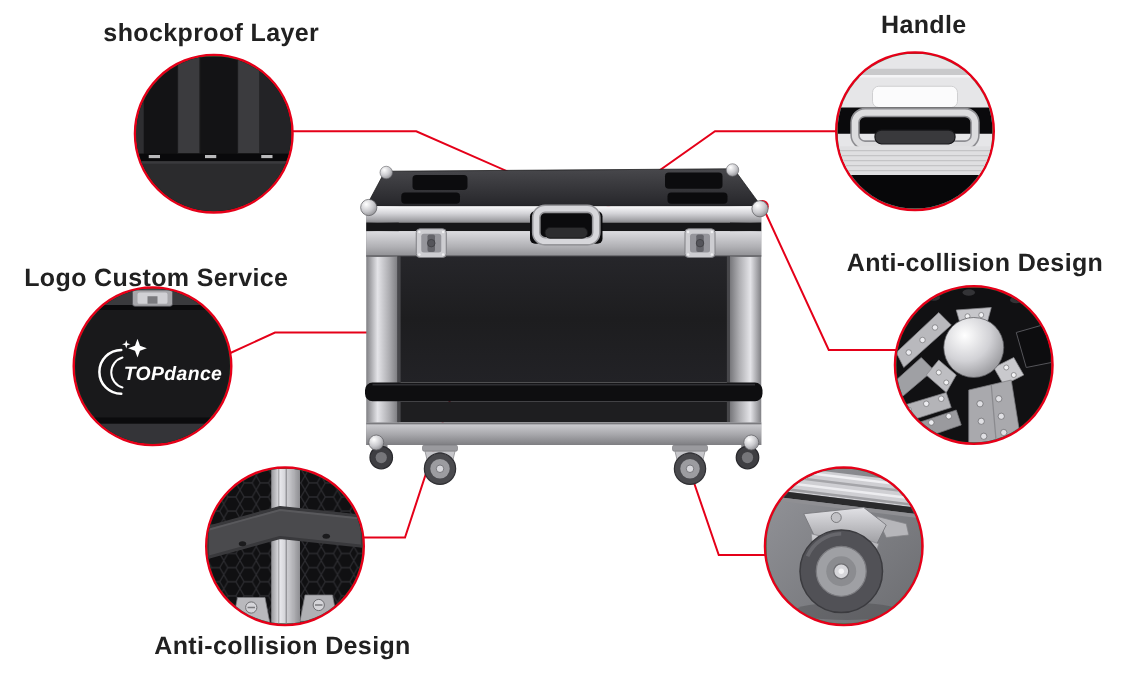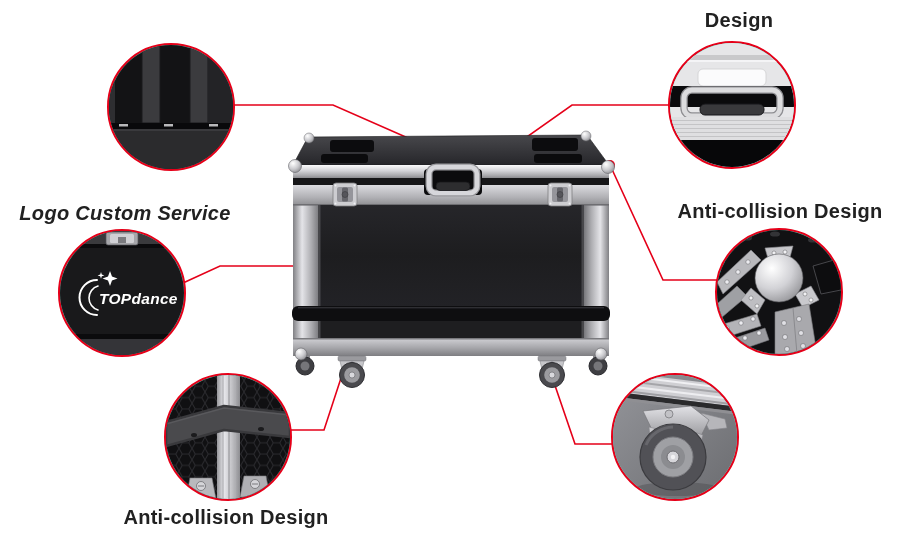--- a/index.html
+++ b/index.html
@@ -168,6 +168,7 @@
     <use href="#caster" x="200"></use>
   </svg>
 
+  <div class="label" style="left:169px; top:16px;">shockproof Layer</div>
   <div class="callout-circle" style="left:107px; top:43px;">
     <svg viewBox="0 0 124 124">
       <rect width="124" height="124" fill="#131315"></rect>

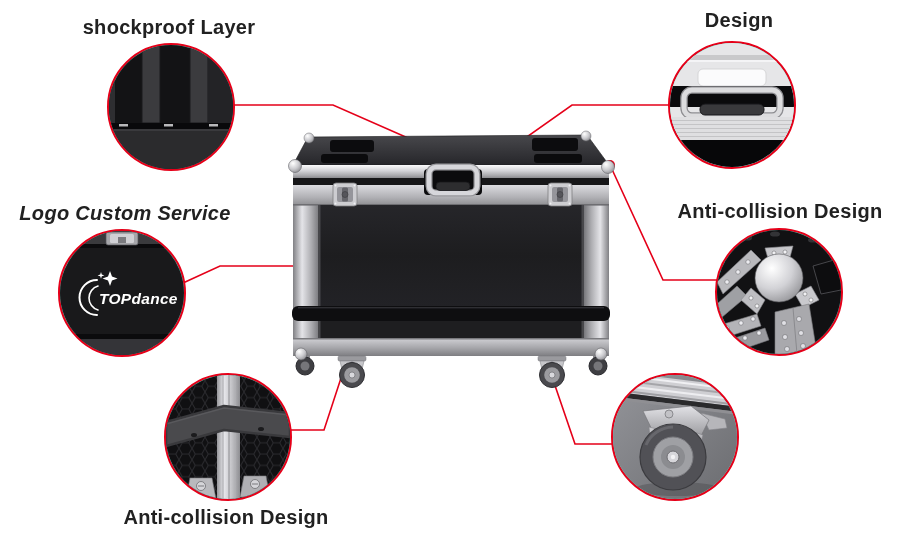--- a/index.html
+++ b/index.html
@@ -185,7 +185,7 @@
     </svg>
   </div>
 
-  <div class="label" style="left:739px; top:9px;">Design</div>
+  <div class="label" style="left:739px; top:9px;">Handle</div>
   <div class="callout-circle" style="left:668px; top:41px;">
     <svg viewBox="0 0 124 124">
       <rect width="124" height="124" fill="#e6e6e8"></rect>

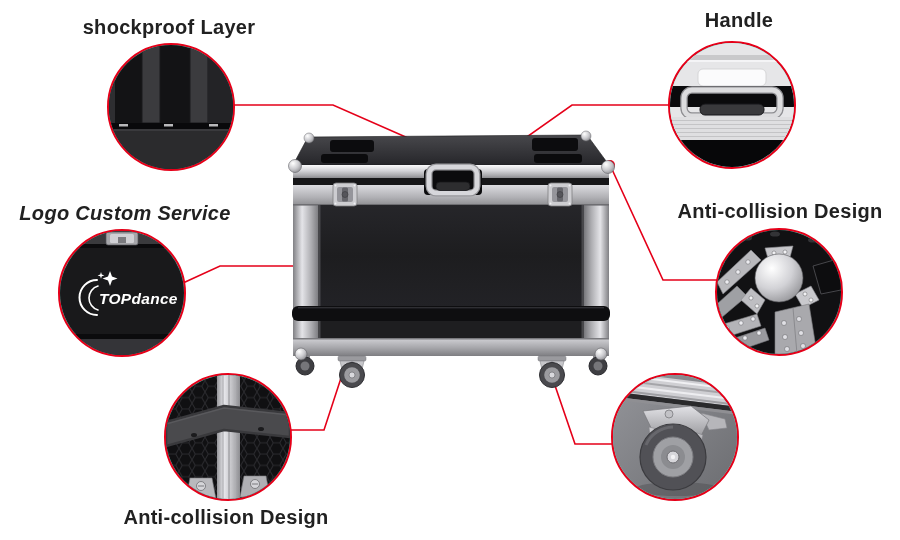--- a/index.html
+++ b/index.html
@@ -206,7 +206,7 @@
     </svg>
   </div>
 
-  <div class="label" style="left:125px; top:202px;font-style:italic;">Logo Custom Service</div>
+  <div class="label" style="left:125px; top:212px;">Logo Custom Service</div>
   <div class="callout-circle" style="left:58px; top:229px;">
     <svg viewBox="0 0 124 124">
       <rect width="124" height="124" fill="#19191b"></rect>

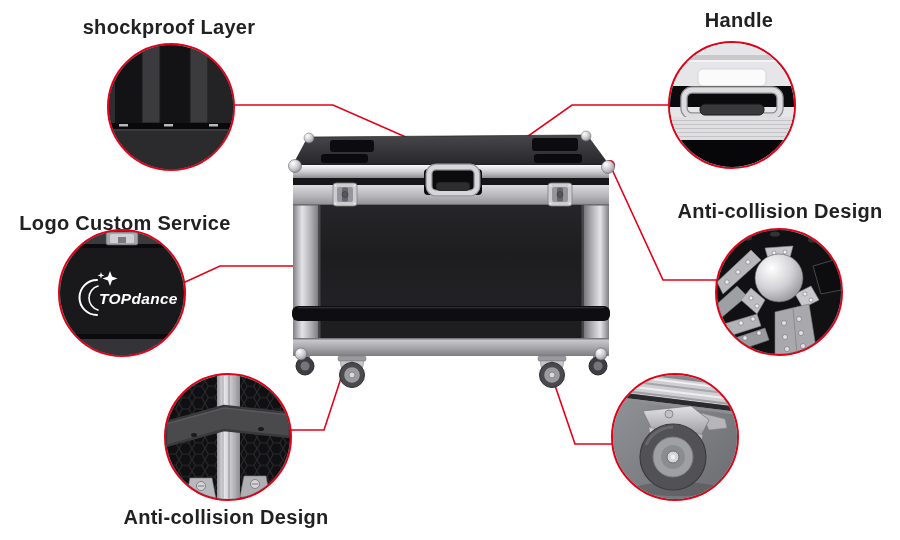--- a/index.html
+++ b/index.html
@@ -18,7 +18,7 @@
   .red-dot { fill:var(--accent,#e50019); }
   .callout-circle {
     position:absolute; width:124px; height:124px; border-radius:50%;
-    border:2px solid var(--accent,#e50019); overflow:hidden; background:#5eead4;
+    border:2px solid var(--accent,#e50019); overflow:hidden; background:#15803d;
   }
   .callout-circle svg { display:block; width:124px; height:124px; }
   .case-svg { position:absolute; left:278px; top:125px; }

